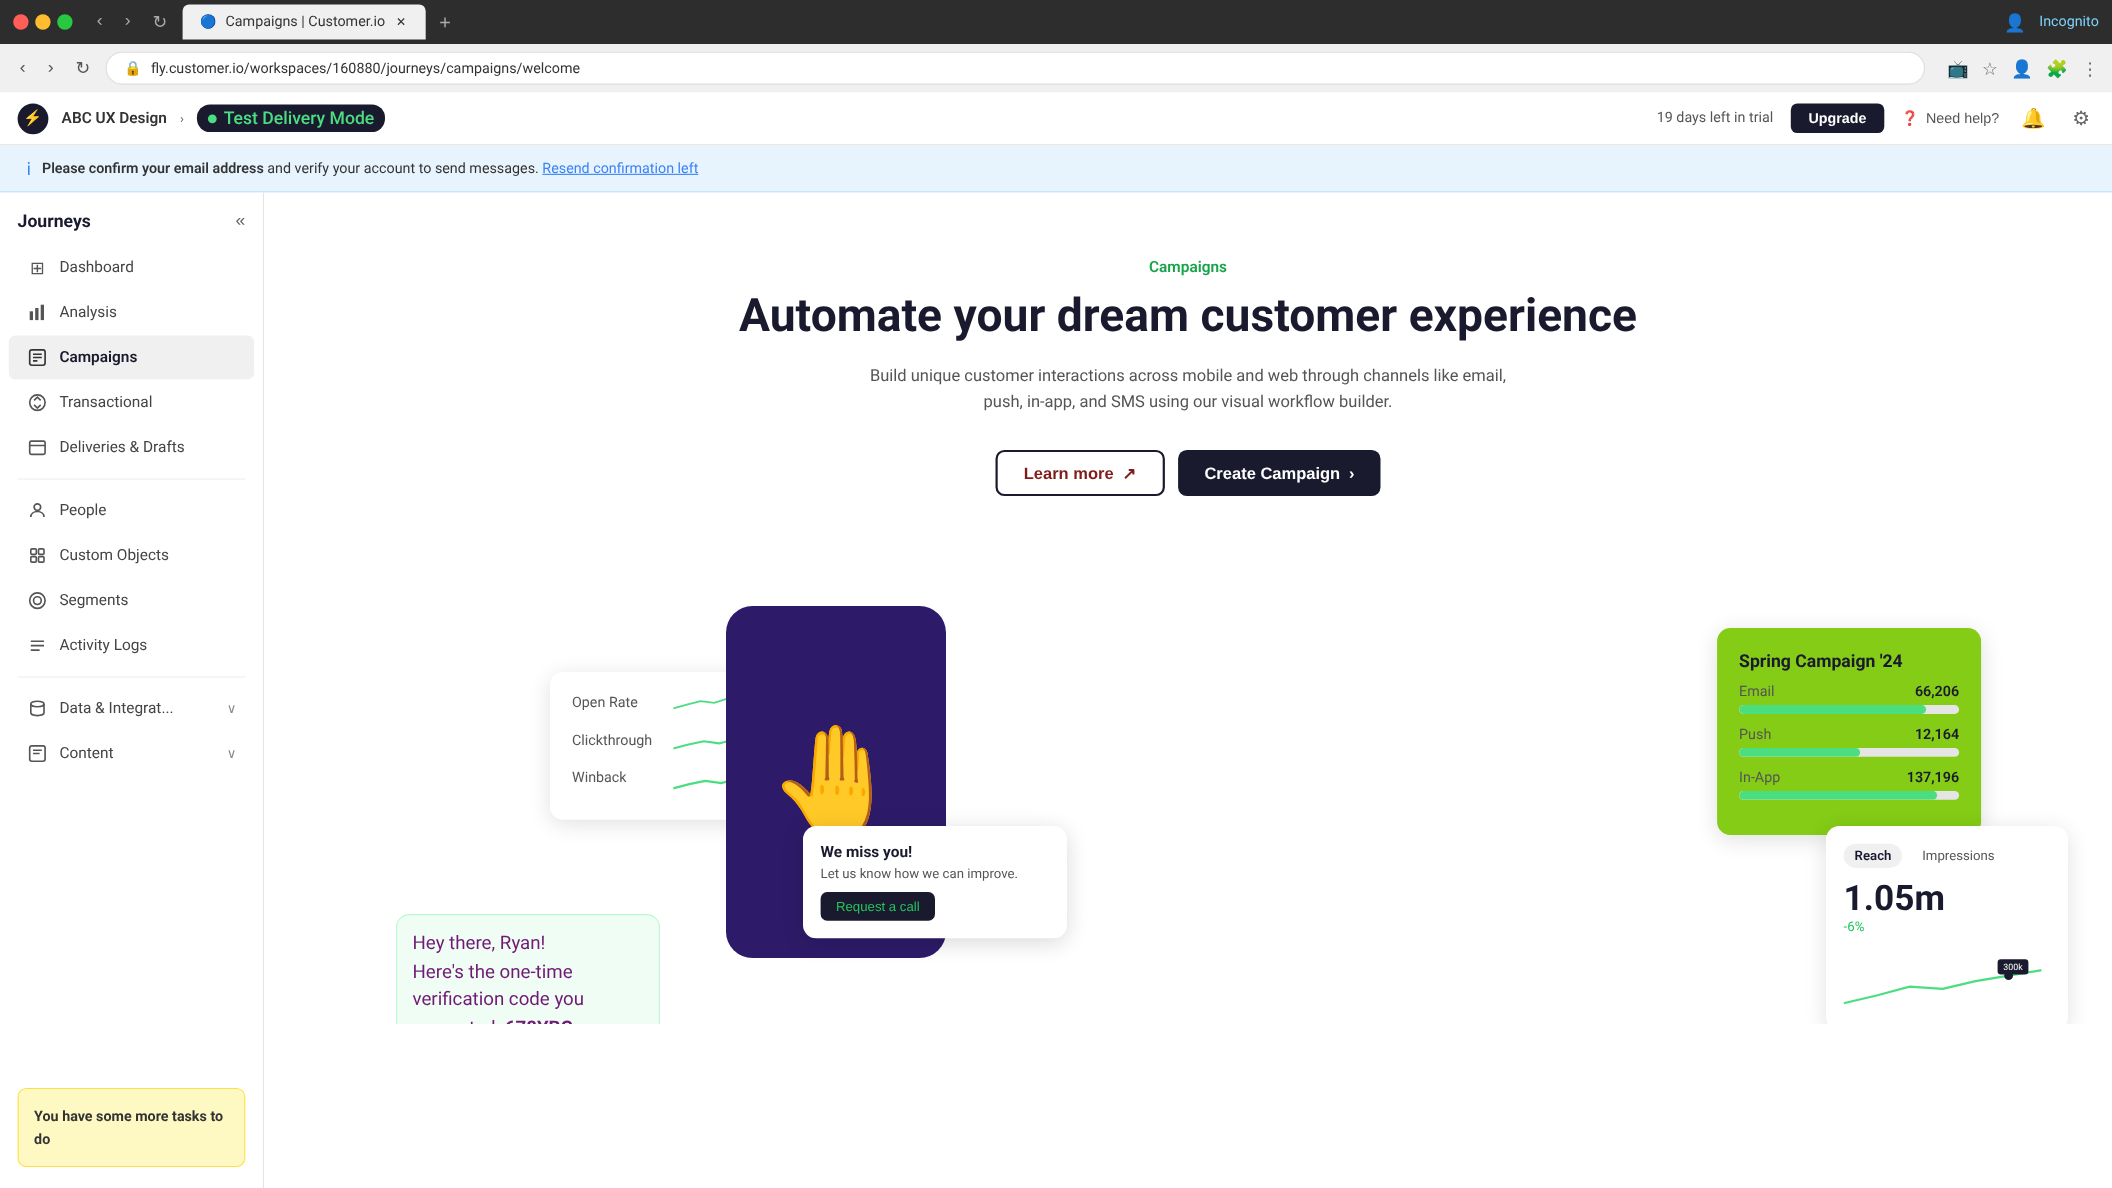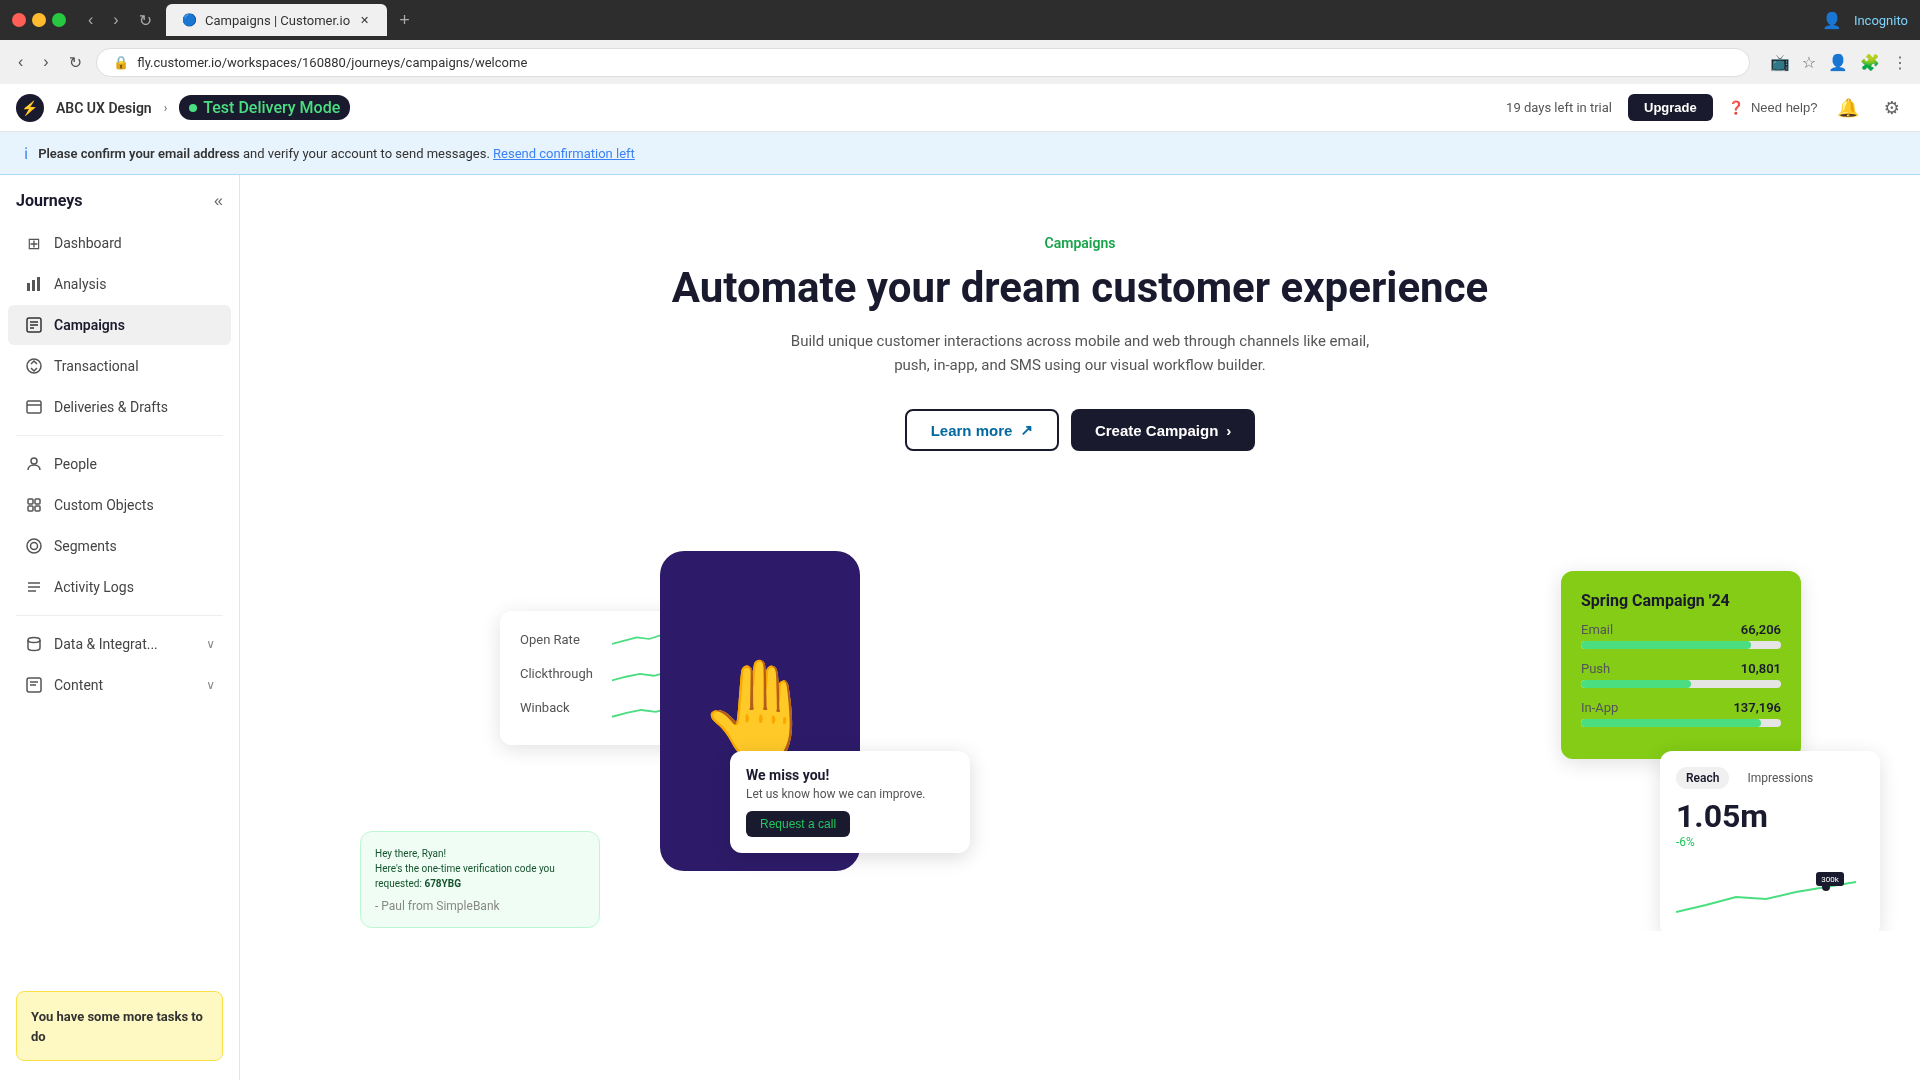--- a/index.html
+++ b/index.html
@@ -71,7 +71,7 @@
     .welcome-title { font-size: 42px; font-weight: 700; color: #1a1a2e; margin-bottom: 16px; line-height: 1.2; }
     .welcome-desc { font-size: 15px; color: #555; max-width: 600px; margin-bottom: 32px; line-height: 1.6; }
     .welcome-actions { display: flex; gap: 12px; margin-bottom: 60px; }
-    .learn-more-btn { display: flex; align-items: center; gap: 8px; padding: 10px 24px; border: 2px solid #1a1a2e; border-radius: 8px; background: white; font-size: 15px; font-weight: 600; cursor: pointer; color: #0369a1; }
+    .learn-more-btn { display: flex; align-items: center; gap: 8px; padding: 10px 24px; border: 2px solid #1a1a2e; border-radius: 8px; background: white; font-size: 15px; font-weight: 600; cursor: pointer; color: #7f1d1d; }
     .create-campaign-btn { display: flex; align-items: center; gap: 8px; padding: 10px 24px; background: #1a1a2e; color: white; border: none; border-radius: 8px; font-size: 15px; font-weight: 600; cursor: pointer; }
 
     

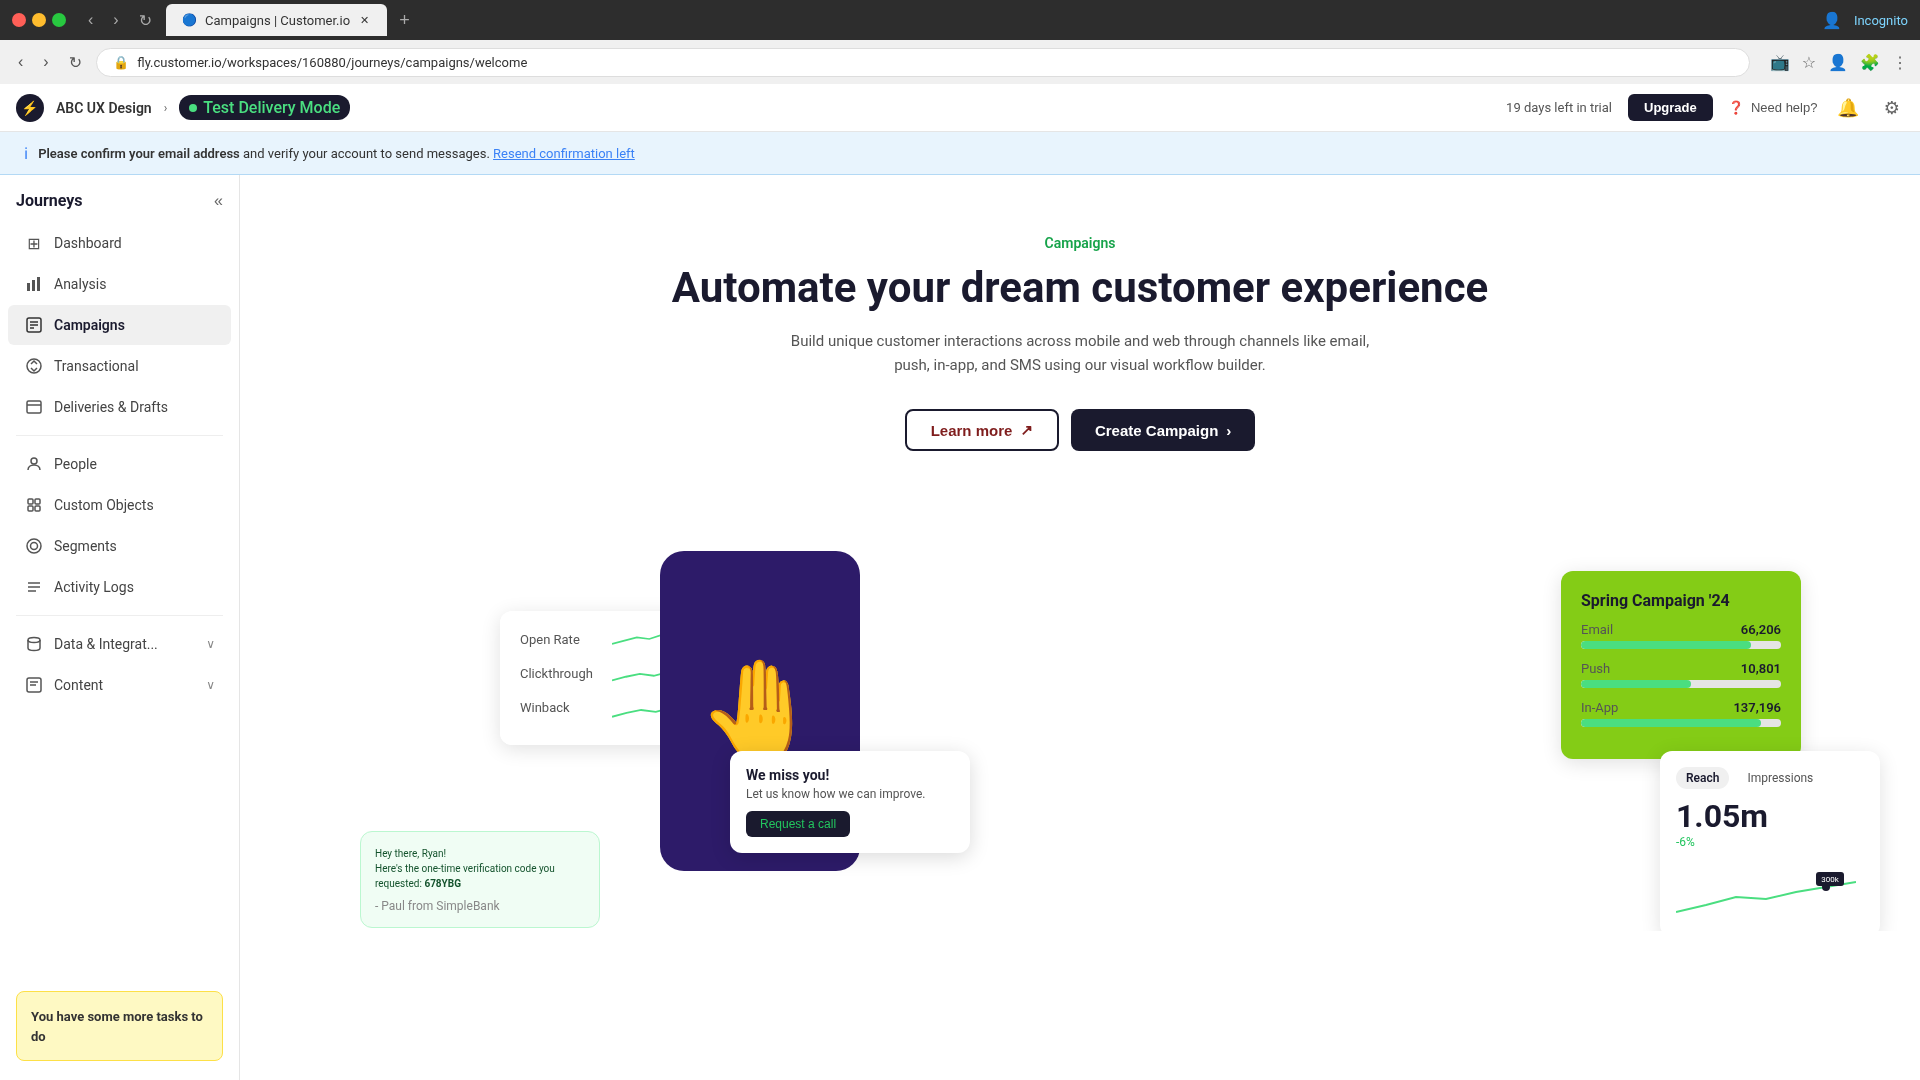--- a/index.html
+++ b/index.html
@@ -395,7 +395,7 @@
         <div class="stat-row">
           <div class="stat-label">
             <span class="stat-name">Push</span>
-            <span class="stat-value">10,801</span>
+            <span class="stat-value">12,164</span>
           </div>
           <div class="stat-bar">
             <div class="stat-bar-fill" style="width:55%;"></div>

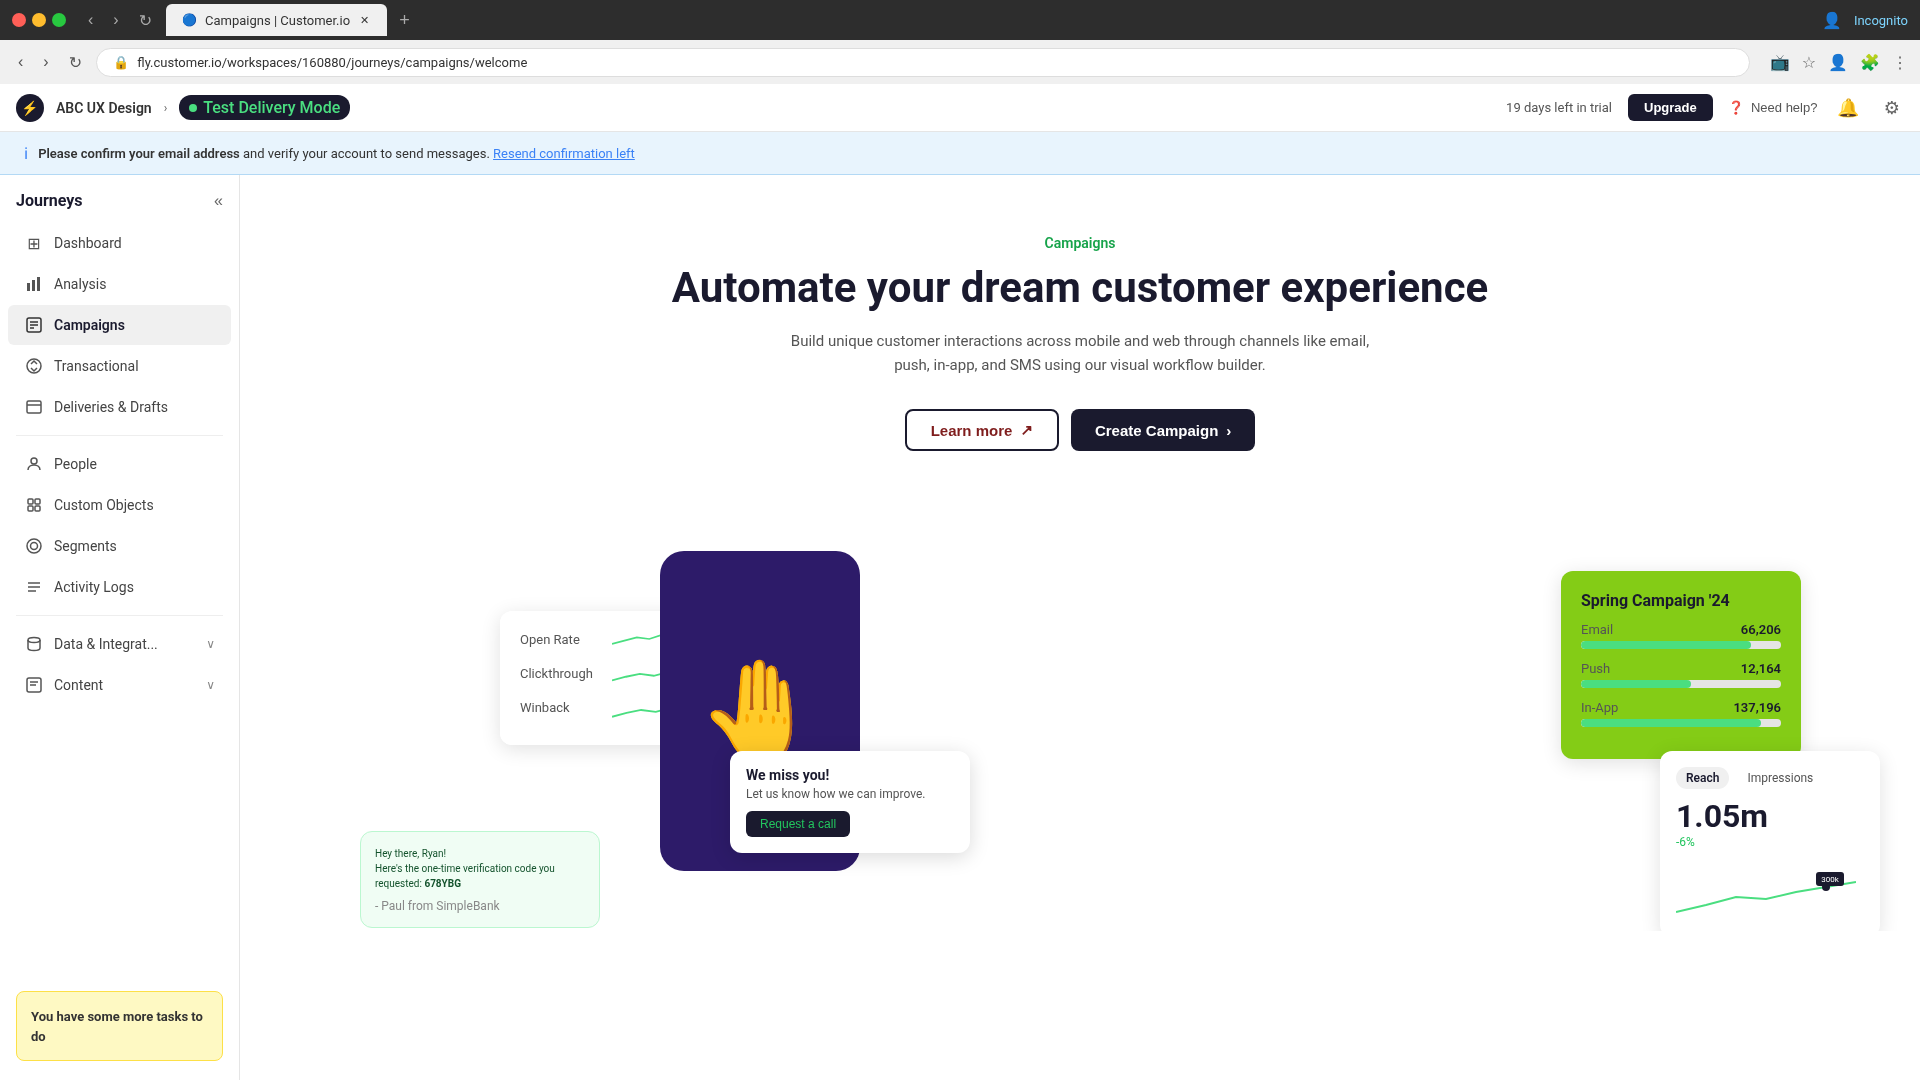--- a/index.html
+++ b/index.html
@@ -112,7 +112,7 @@
 
     
     .verification-card { position: absolute; left: 130px; top: 310px; background: #f0fdf4; border: 1px solid #bbf7d0; border-radius: 12px; padding: 14px; width: 240px; }
-    .verification-text { font-size: 10px; color: #14532d; line-height: 1.5; }
+    .verification-text { font-size: 17px; color: #701a75; line-height: 1.5; }
     .verification-code { font-weight: 700; }
   </style>
 </head>

